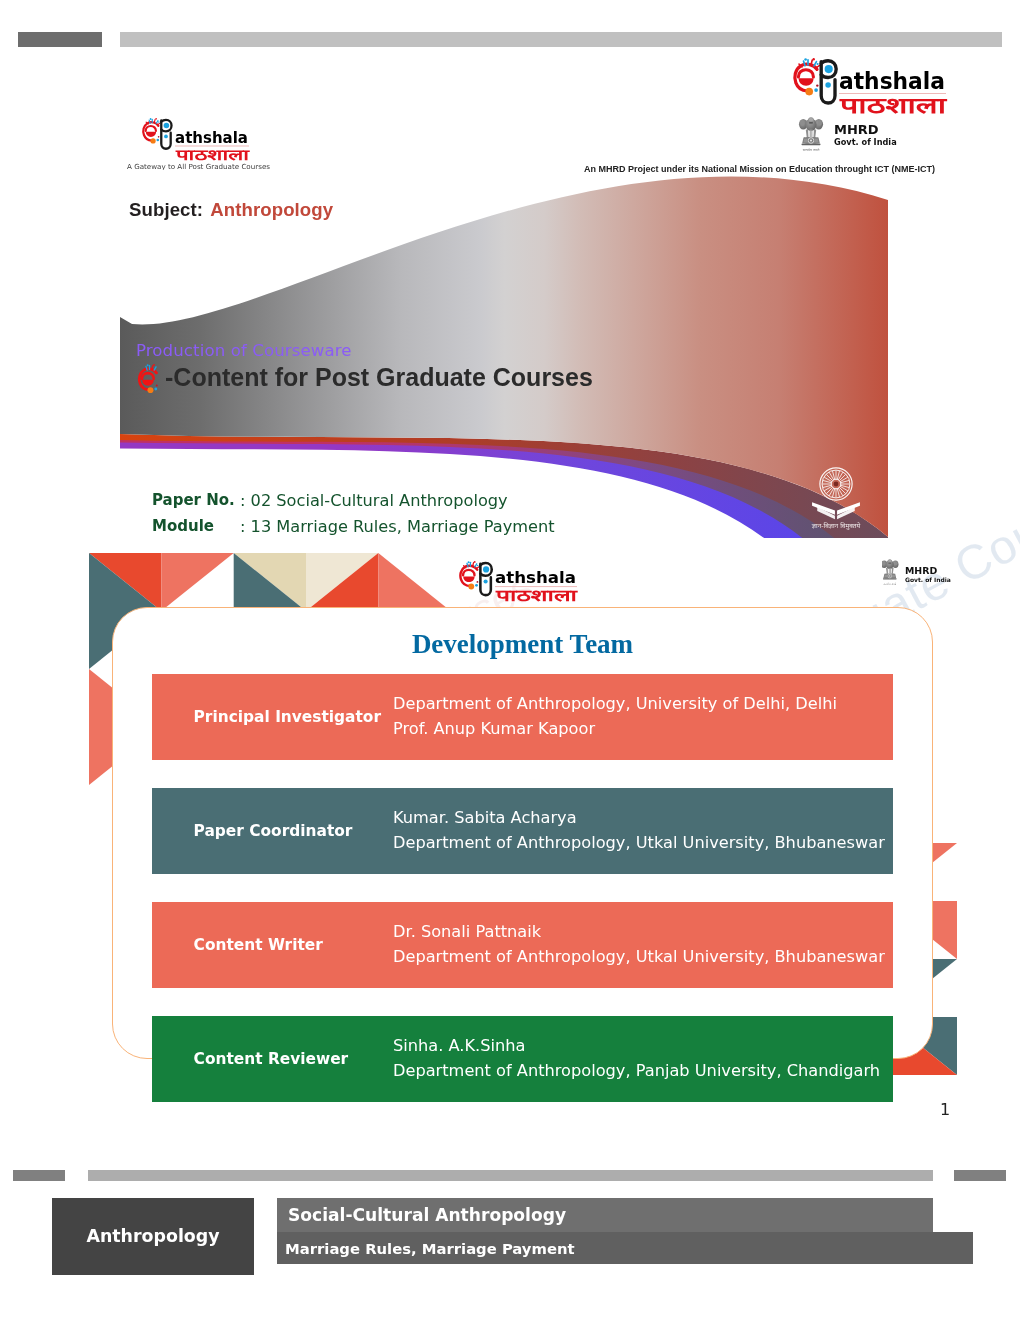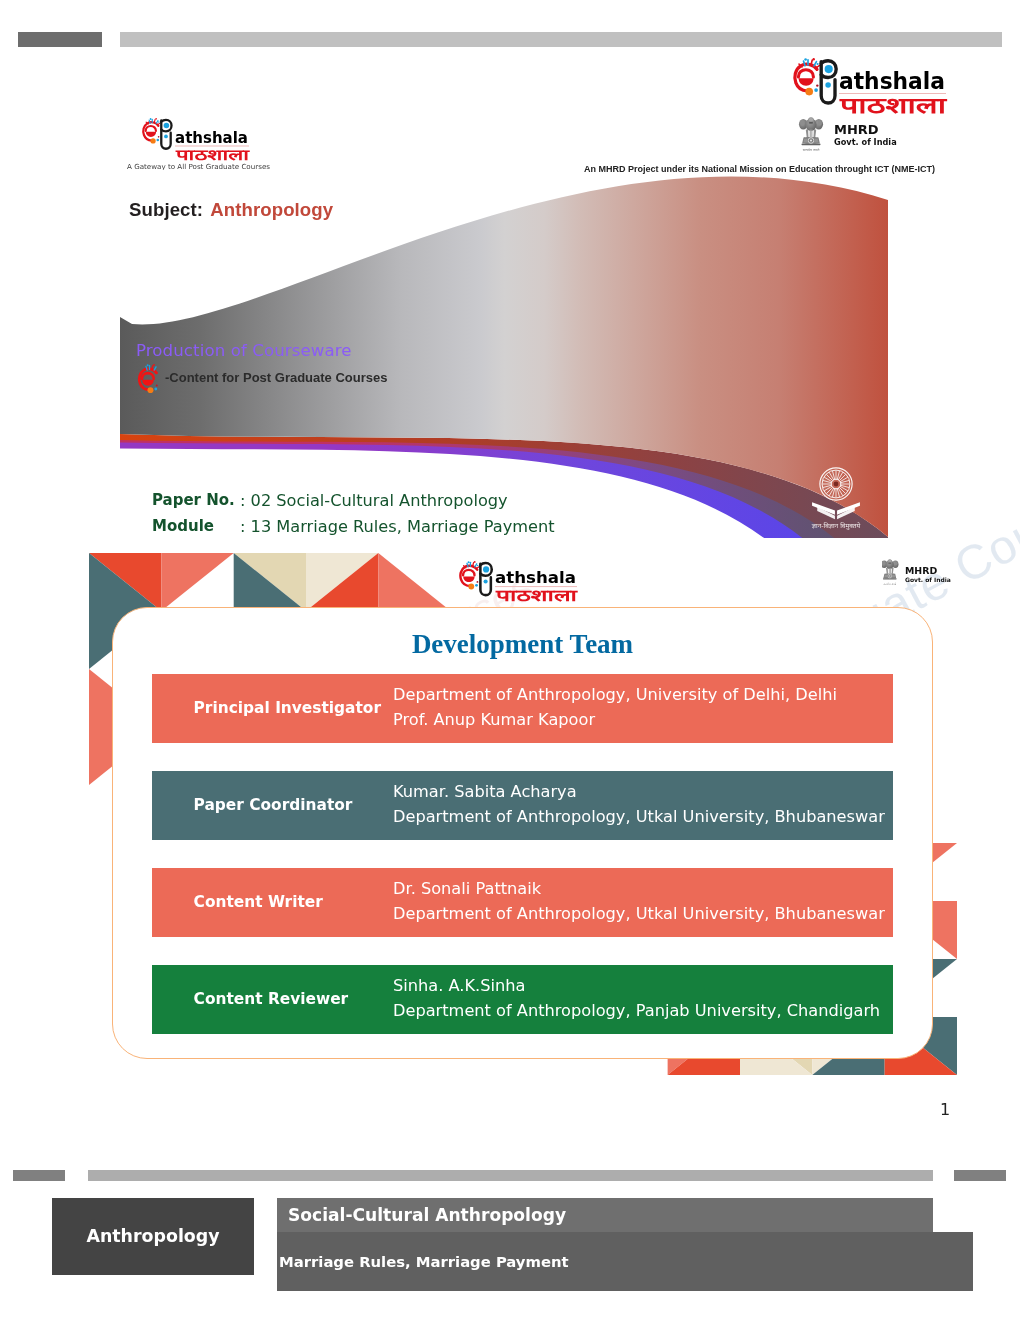--- a/index.html
+++ b/index.html
@@ -26,7 +26,7 @@
   .ugc-emblem{position:absolute;left:784px;top:432px;z-index:4;}
   .banner-text{position:absolute;left:136px;top:341px;z-index:4;}
   .bt1{font-size:16.6px;color:#8b5cf6;font-family:"DejaVu Sans",sans-serif;letter-spacing:.1px;}
-  .bt2{margin-top:3px;margin-left:-1px;font-size:13px;font-weight:bold;color:#2b2b2b;font-family:"Liberation Sans",sans-serif;display:flex;align-items:center;letter-spacing:0px;}
+  .bt2{margin-top:3px;margin-left:-1px;font-size:25px;font-weight:bold;color:#2b2b2b;font-family:"Liberation Sans",sans-serif;display:flex;align-items:center;letter-spacing:0px;}
   .bt2 .emark{display:inline-block;width:29px;height:29px;margin-right:1px;position:relative;top:1px;}
 
   

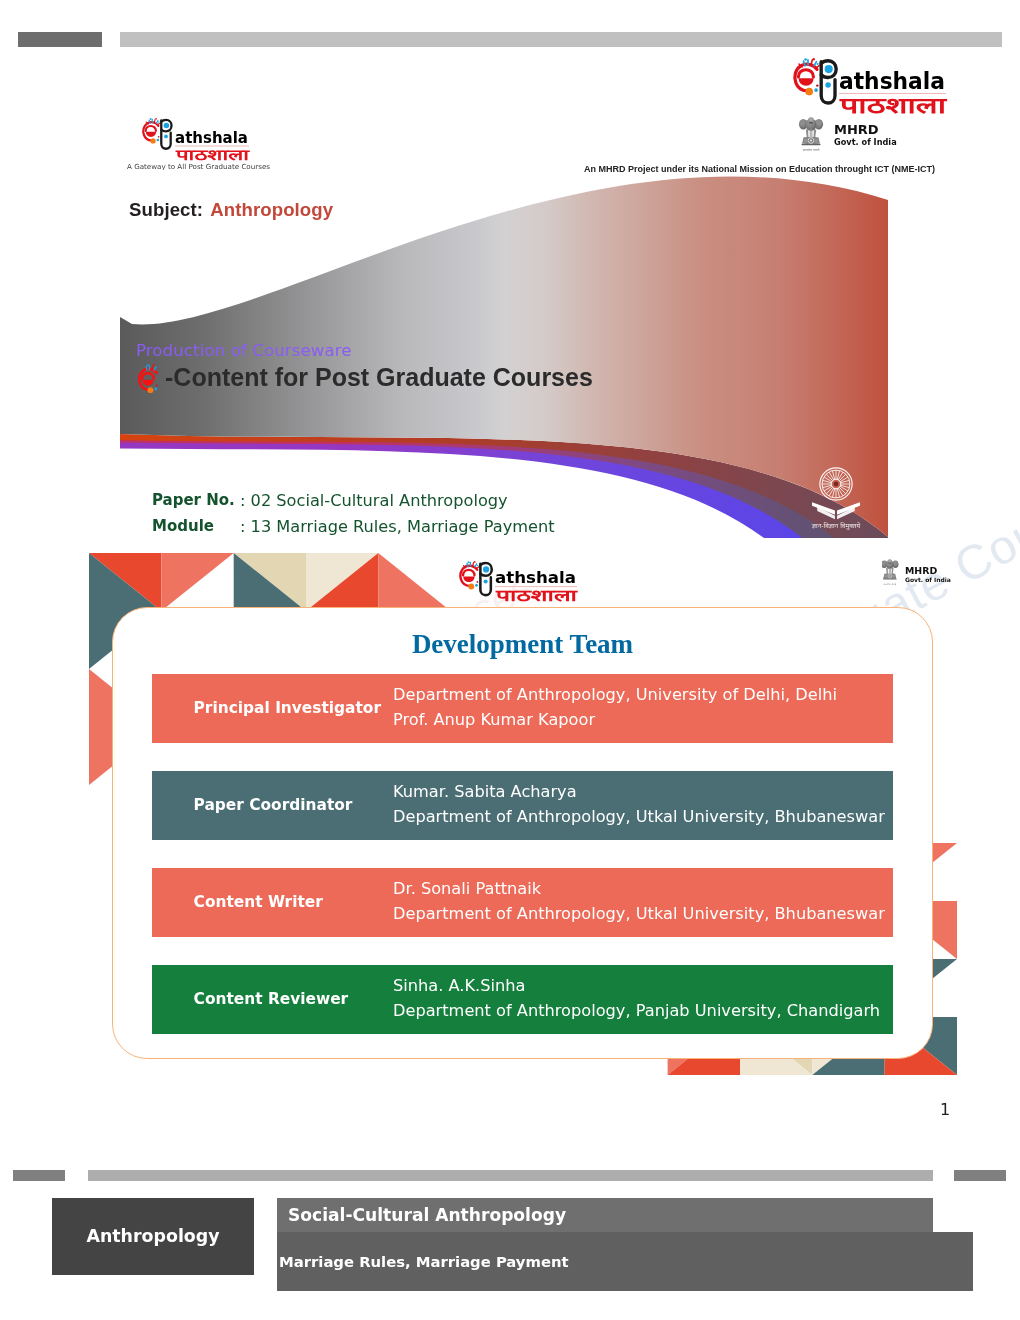--- a/index.html
+++ b/index.html
@@ -42,7 +42,7 @@
   .team-title{position:absolute;left:112px;top:629px;width:821px;text-align:center;font-family:"Liberation Serif",serif;font-weight:bold;font-size:27px;color:#0369a1;z-index:5;}
 
   .rows{position:absolute;left:152px;top:673.5px;width:741px;z-index:5;}
-  .trow{height:69px;margin-bottom:28px;display:flex;align-items:center;color:#fff;}
+  .trow{height:86px;margin-bottom:28px;display:flex;align-items:center;color:#fff;}
   .trole{width:241px;padding-left:41.6px;box-sizing:border-box;font-weight:bold;font-size:15.4px;font-family:"DejaVu Sans",sans-serif;white-space:nowrap;}
   .tdesc{font-size:16.2px;font-family:"DejaVu Sans",sans-serif;line-height:1.54;}
 

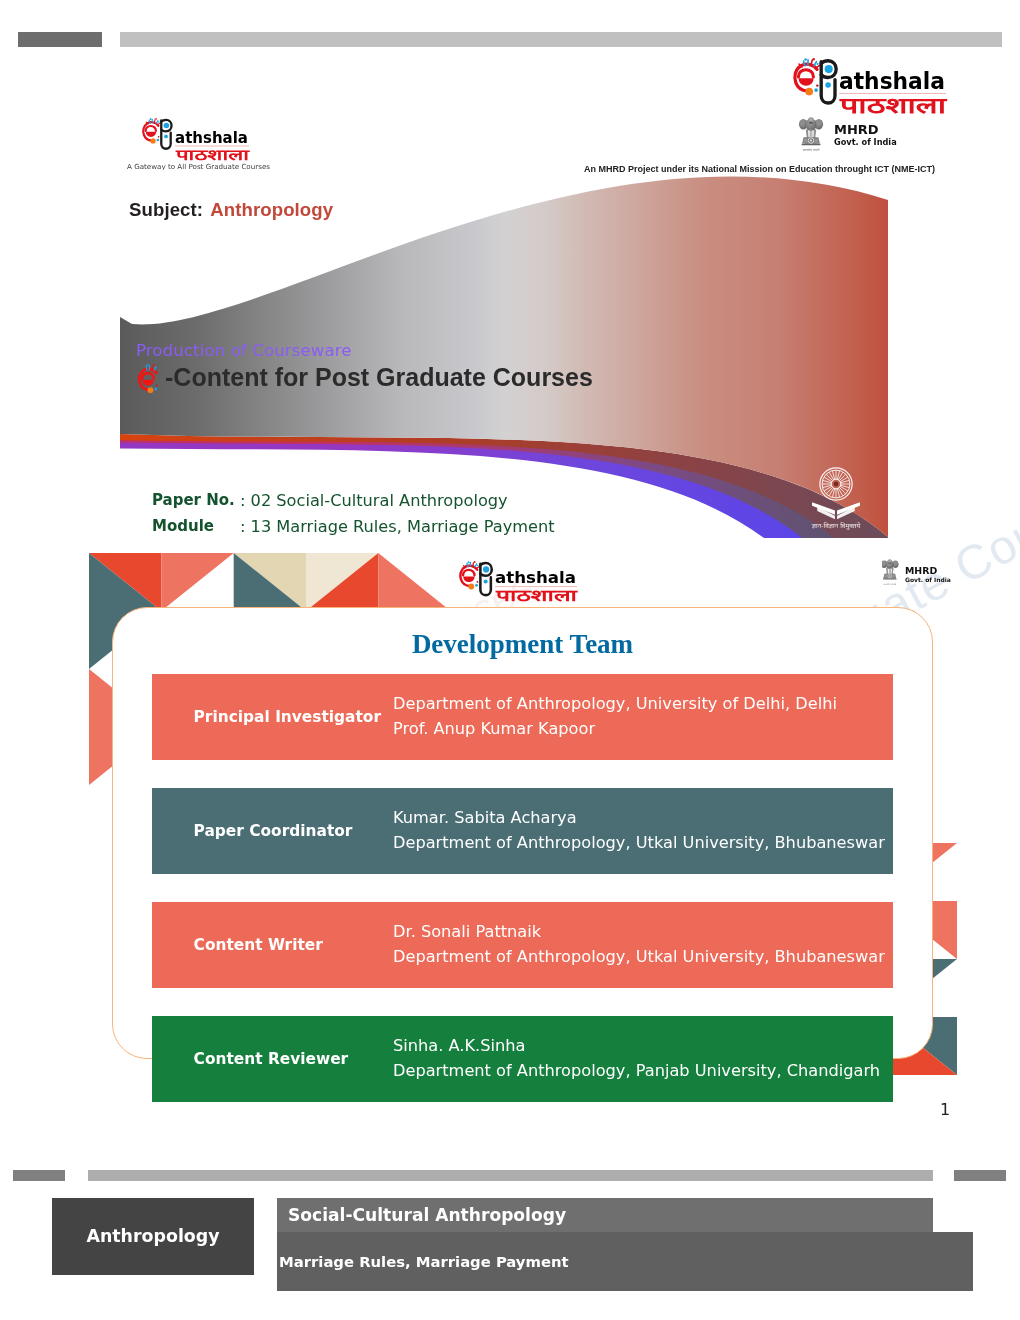--- a/index.html
+++ b/index.html
@@ -56,7 +56,7 @@
 
   .f-subject{position:absolute;left:52px;top:1197.5px;width:202px;height:77.5px;background:#444444;color:#fff;display:flex;align-items:center;justify-content:center;font-weight:bold;font-size:17.4px;font-family:"DejaVu Sans",sans-serif;}
   .f-paper{position:absolute;left:277px;top:1197.5px;width:656px;height:34px;background:#6f6f6f;color:#fff;display:flex;align-items:center;padding-left:11px;box-sizing:border-box;font-weight:bold;font-size:17.1px;font-family:"DejaVu Sans",sans-serif;}
-  .f-module{position:absolute;left:277px;top:1232.3px;width:695.5px;height:59px;background:#606060;color:#fff;display:flex;align-items:center;padding-left:2px;box-sizing:border-box;font-weight:bold;font-size:14.8px;font-family:"DejaVu Sans",sans-serif;}
+  .f-module{position:absolute;left:277px;top:1232.3px;width:695.5px;height:32px;background:#606060;color:#fff;display:flex;align-items:center;padding-left:8px;box-sizing:border-box;font-weight:bold;font-size:14.8px;font-family:"DejaVu Sans",sans-serif;}
 </style>
 </head>
 <body>

